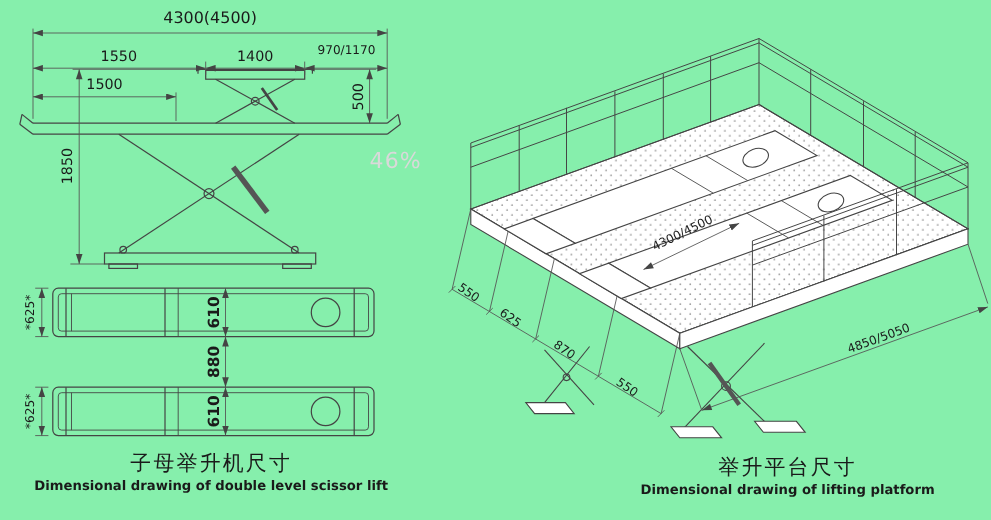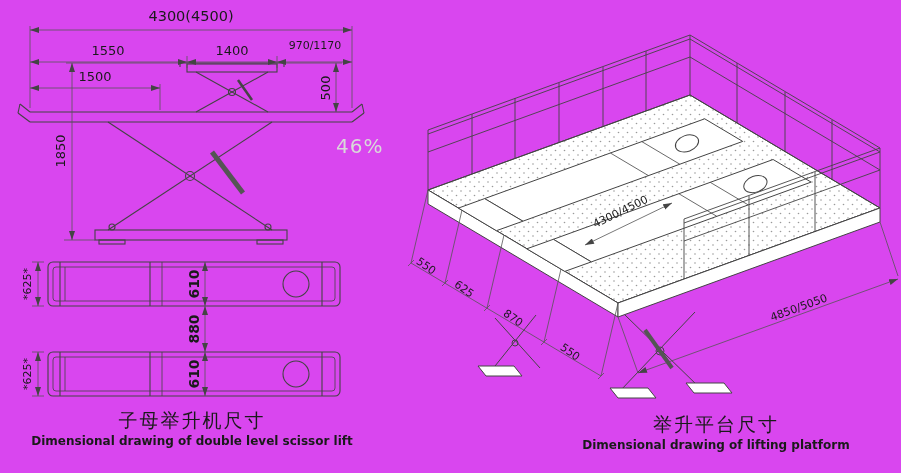--- a/index.html
+++ b/index.html
@@ -3,7 +3,7 @@
 <meta charset="utf-8">
 <style>
   html,body{margin:0;padding:0;background:#fff;}
-  .canvas{position:relative;width:901px;height:473px;background:#d946ef;overflow:hidden;
+  .canvas{position:relative;width:901px;height:473px;background:#86efac;overflow:hidden;
           font-family:"DejaVu Sans", sans-serif;}
   svg{position:absolute;inset:0;}
   text{fill:#1a1a1a;}

